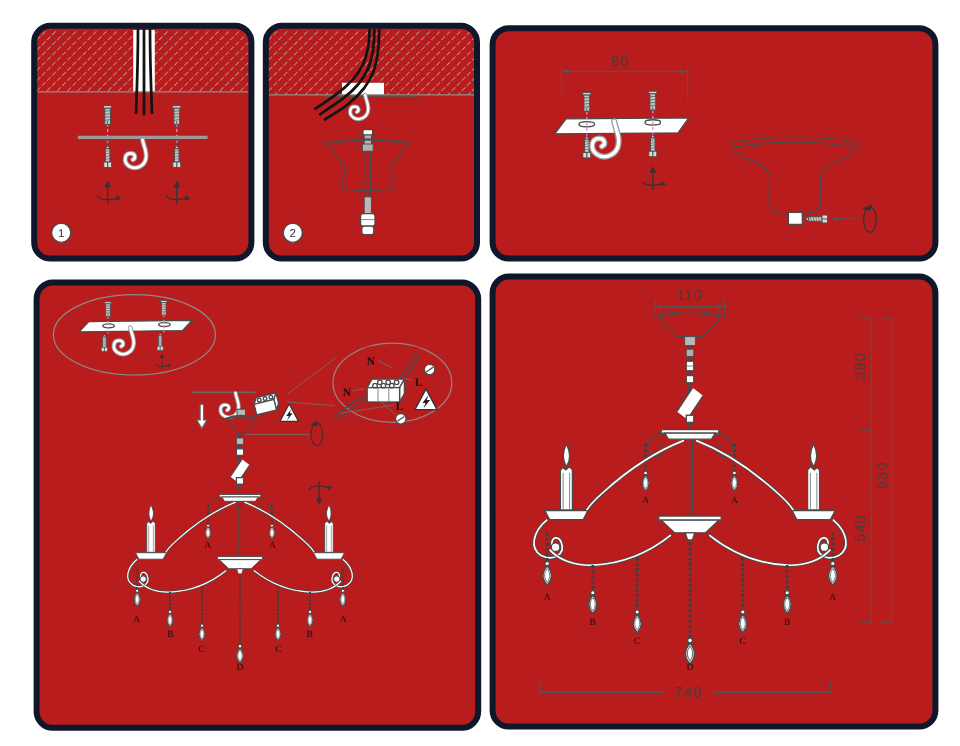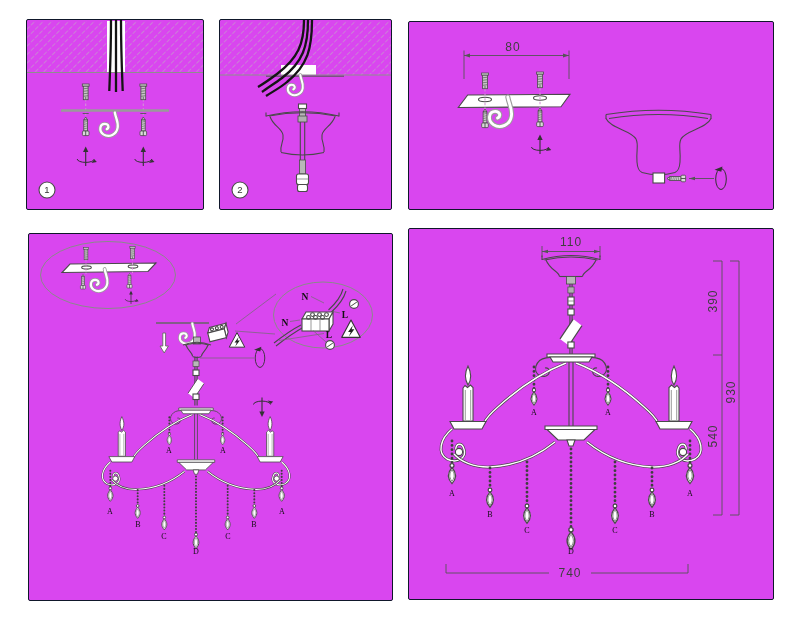--- a/index.html
+++ b/index.html
@@ -5,7 +5,7 @@
   html,body{margin:0;padding:0;background:#fff;}
   #stage{position:relative;width:800px;height:622px;background:#ffffff;
          font-family:"Liberation Sans",sans-serif;overflow:hidden;}
-  .panel{position:absolute;border:1px solid #0f172a;border-radius:2px;background:#d946ef;overflow:hidden;}
+  .panel{position:absolute;border:5px solid #0f172a;border-radius:16px;background:#b91c1c;overflow:hidden;}
   .panel svg{display:block;}
   
   .ln{stroke:#4a4a4a;stroke-width:1.1;fill:none;}

